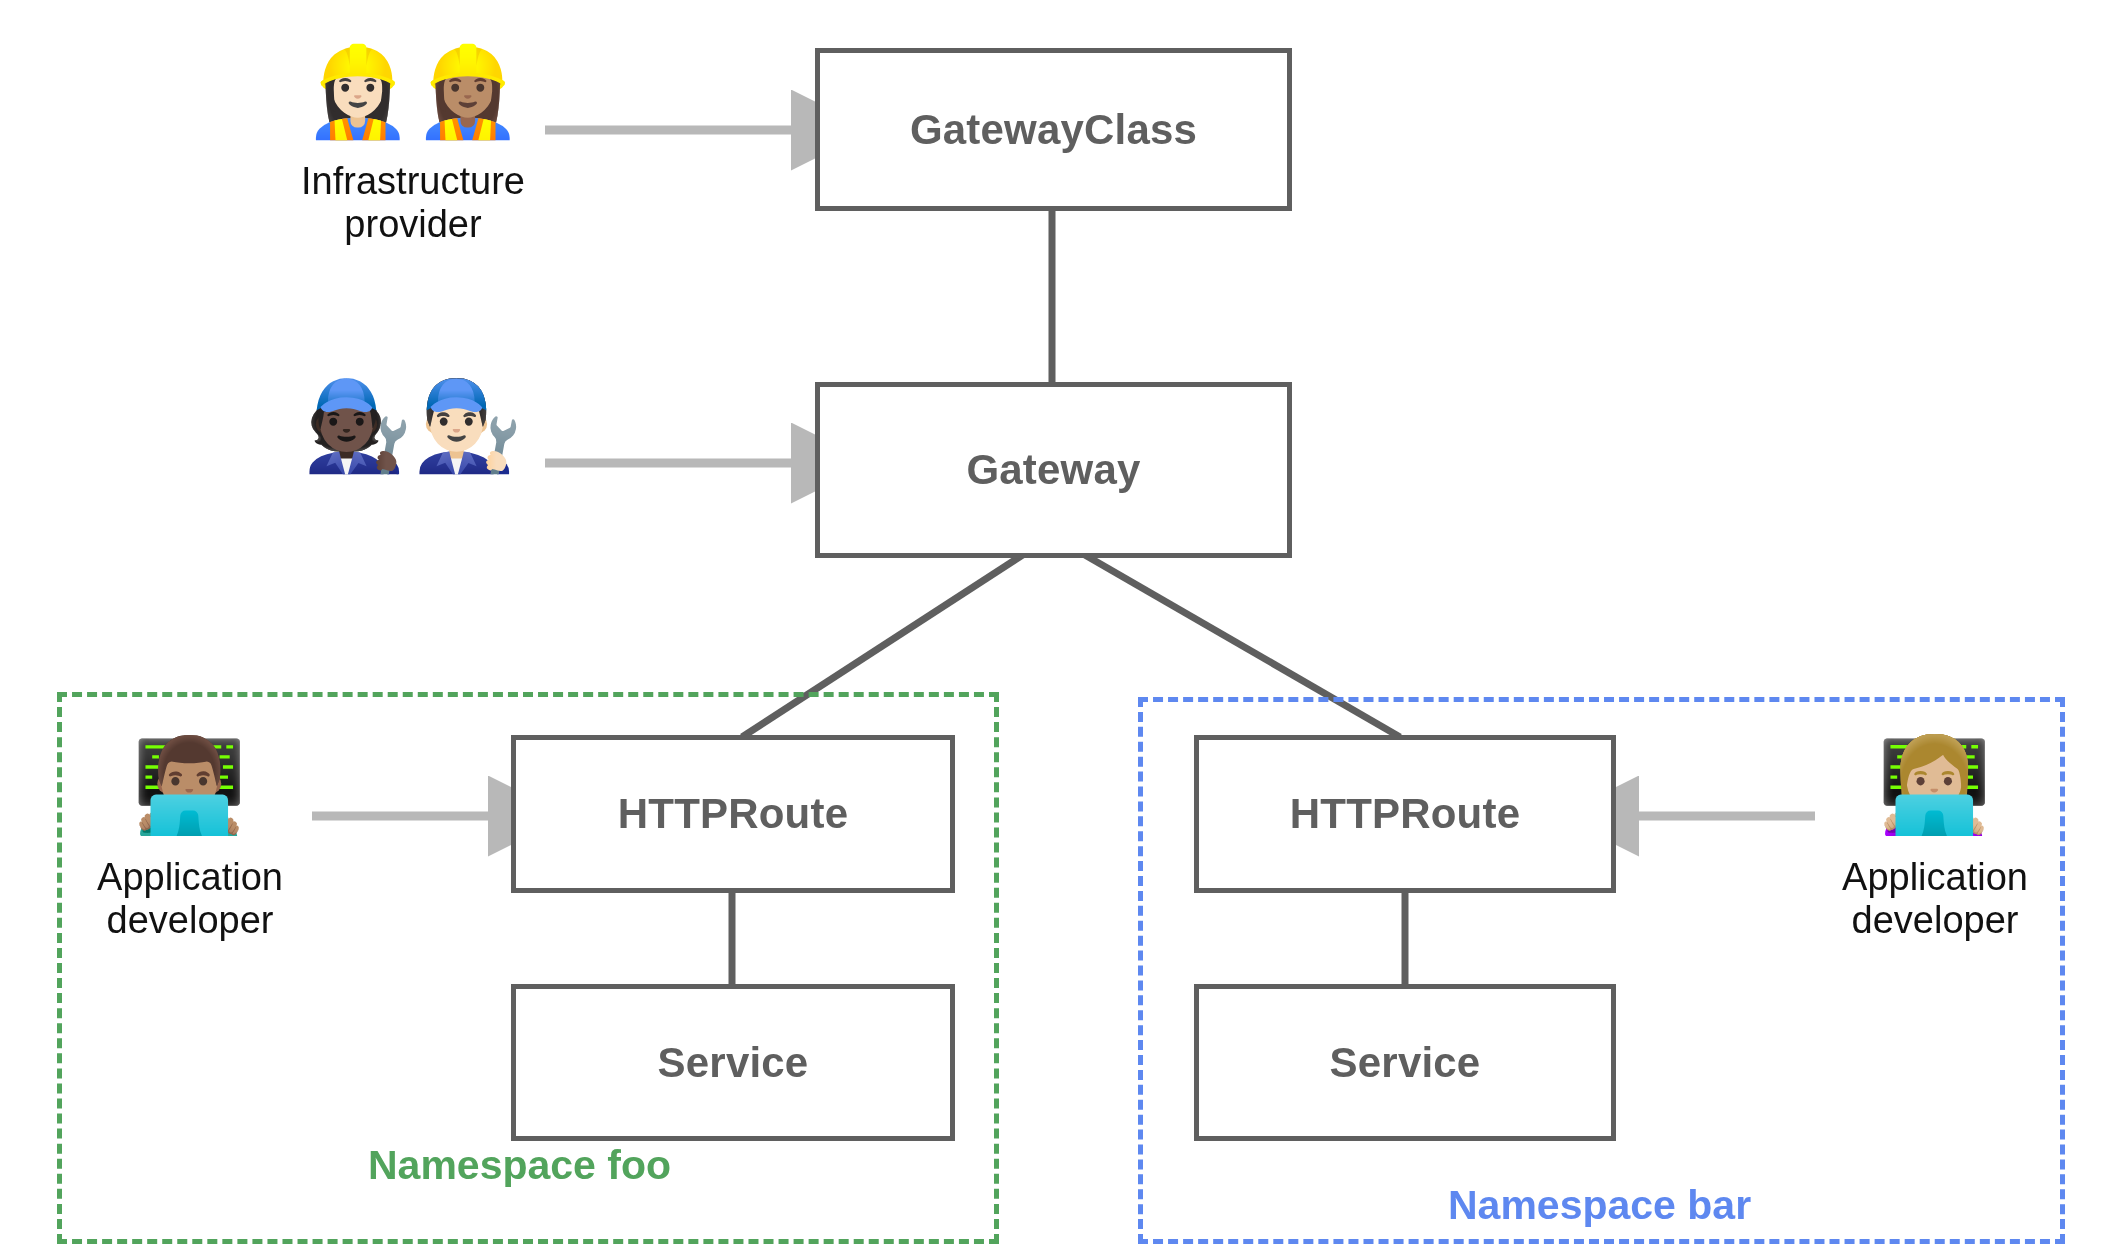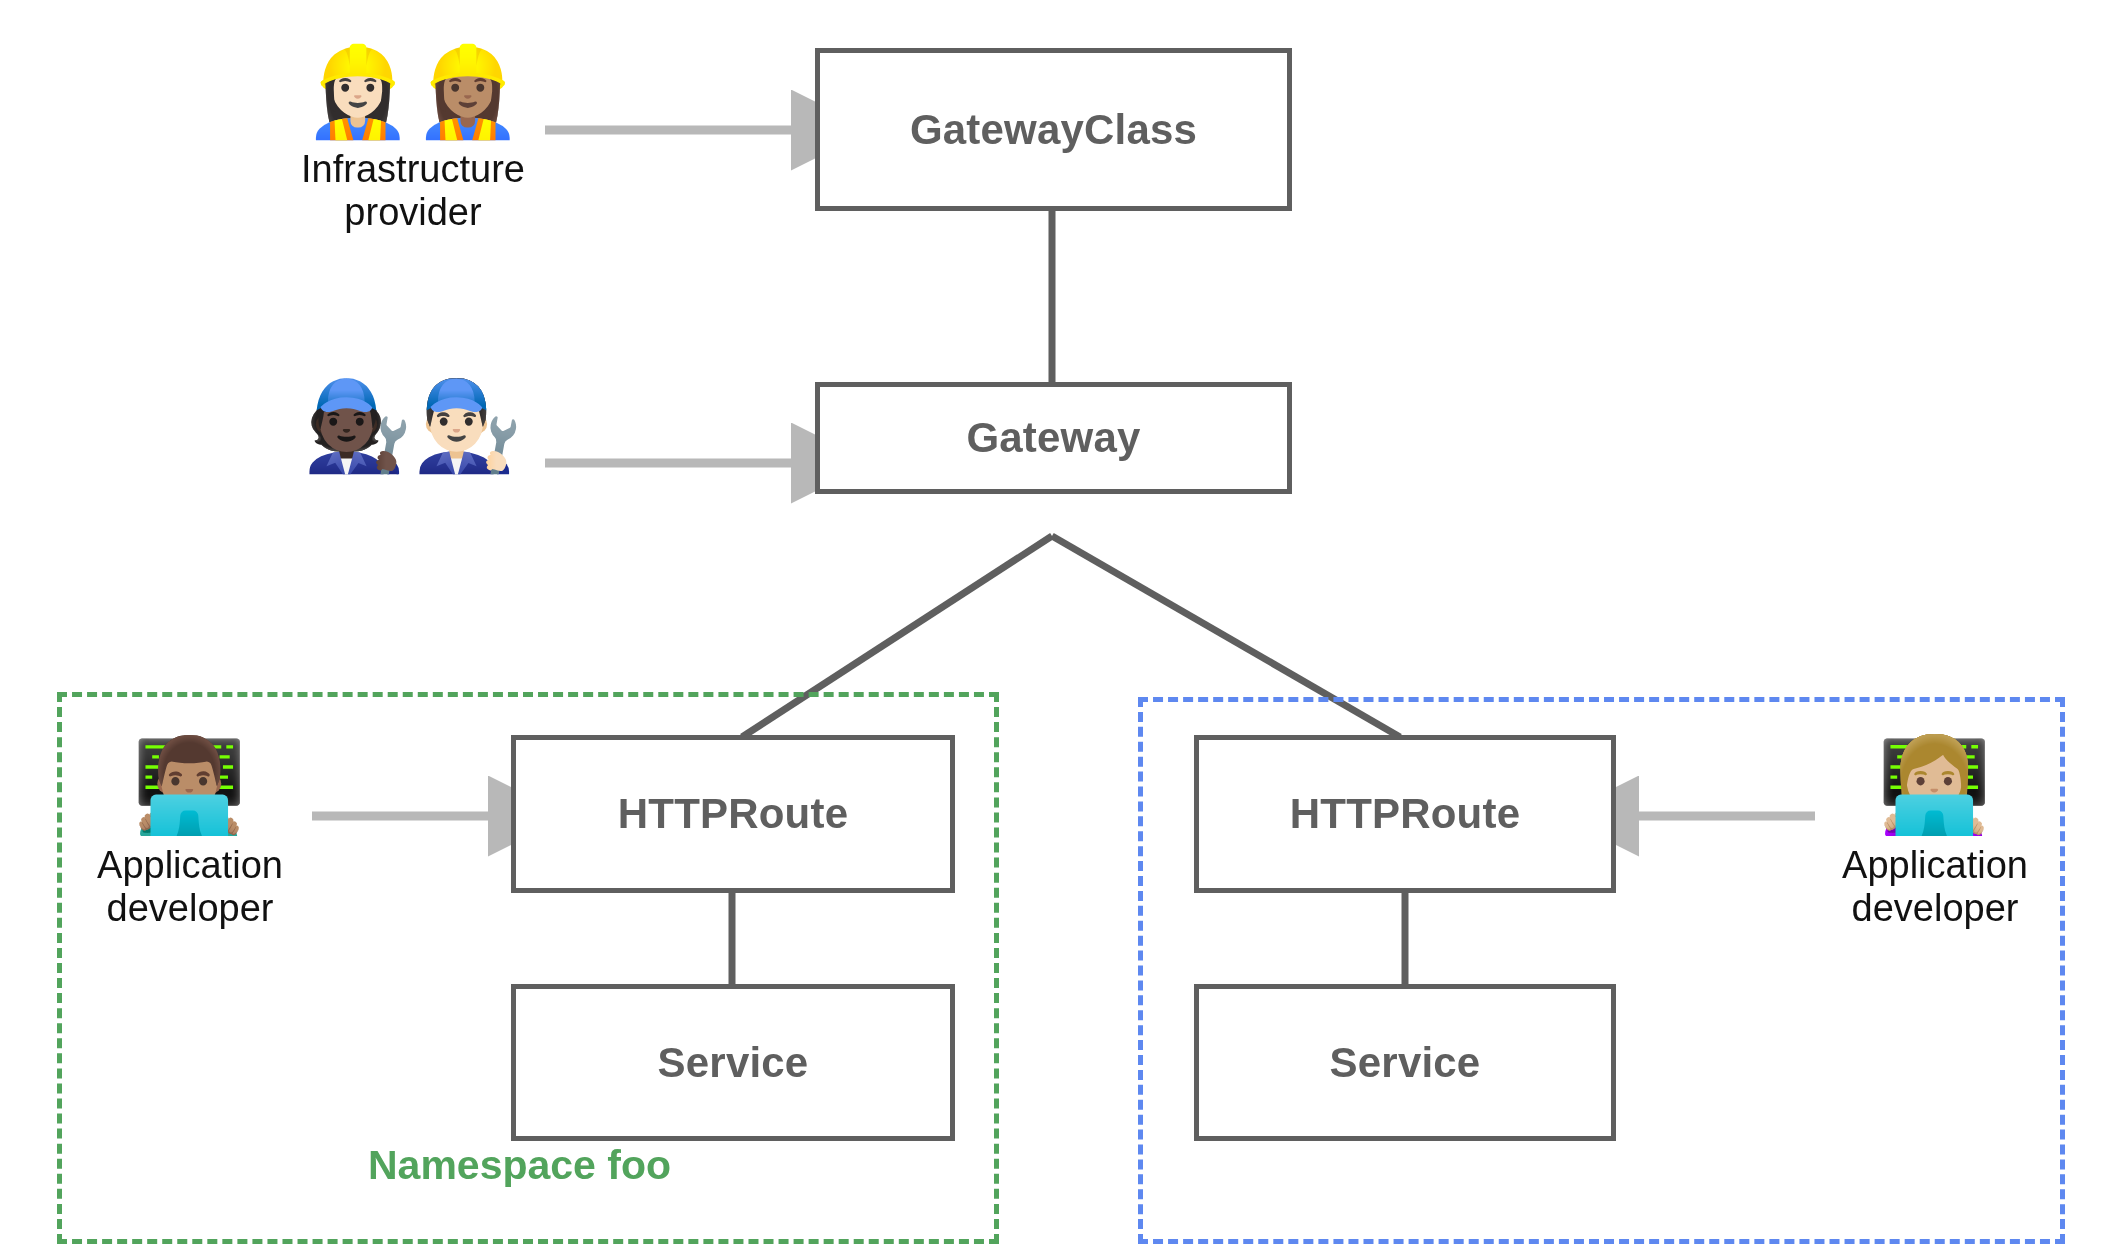--- a/index.html
+++ b/index.html
@@ -86,7 +86,7 @@
   }
   .emoji.small { font-size: 92px; }
   .persona-caption {
-    margin-top: 12px;
+    margin-top: 24px;
     font-family: "Liberation Sans", sans-serif;
     font-size: 38px;
     color: #111111;

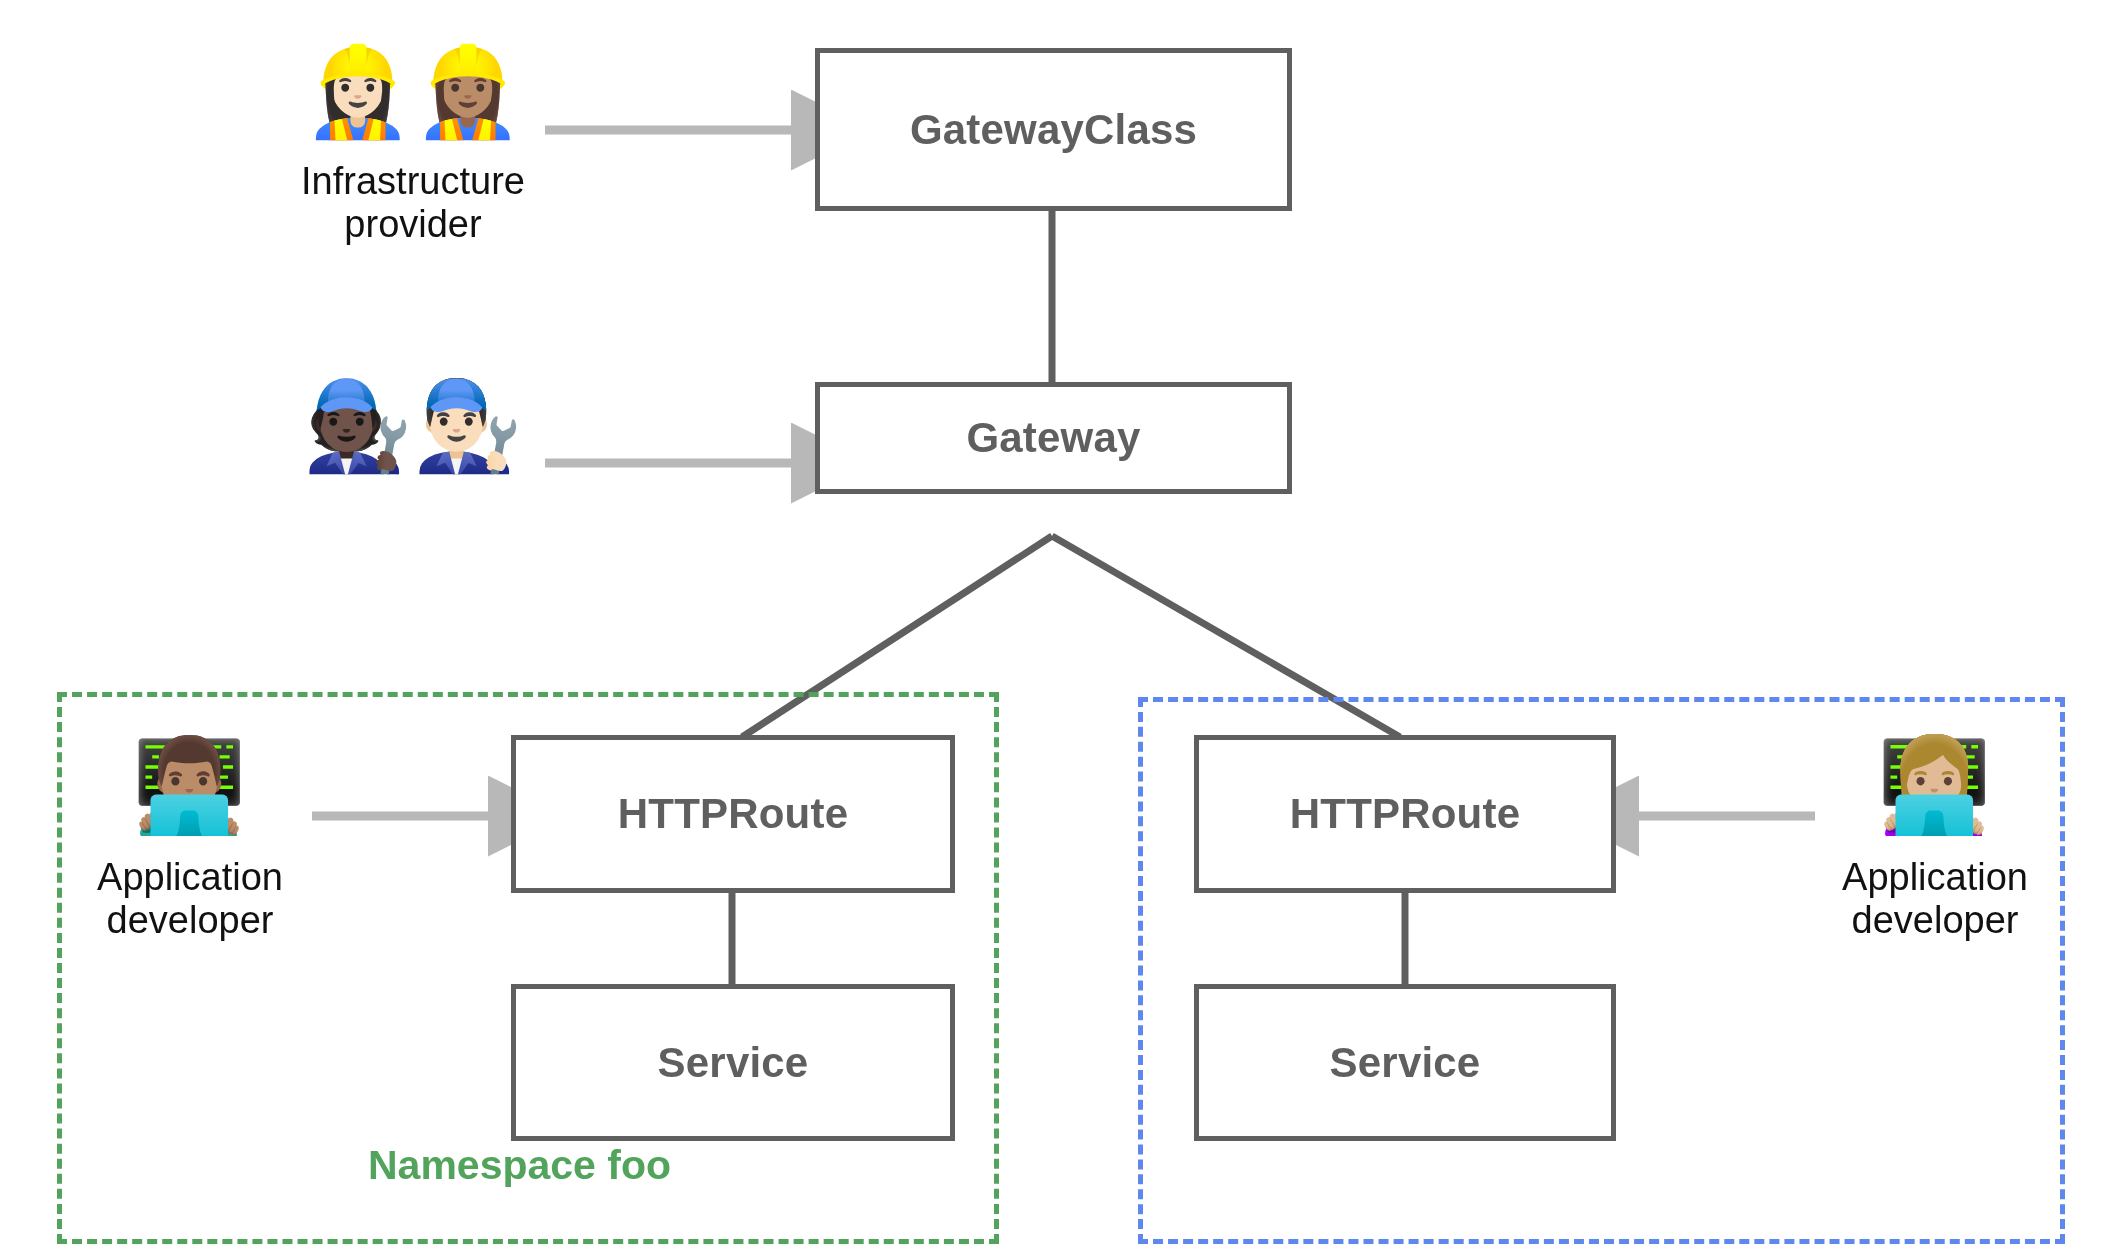--- a/index.html
+++ b/index.html
@@ -138,7 +138,7 @@
     <span class="res-label">GatewayClass</span>
   </div>
 
-  <div class="res-box" style="left:815px; top:382px; width:477px; height:112px;">
+  <div class="res-box" style="left:815px; top:382px; width:477px; height:176px;">
     <span class="res-label">Gateway</span>
   </div>
 

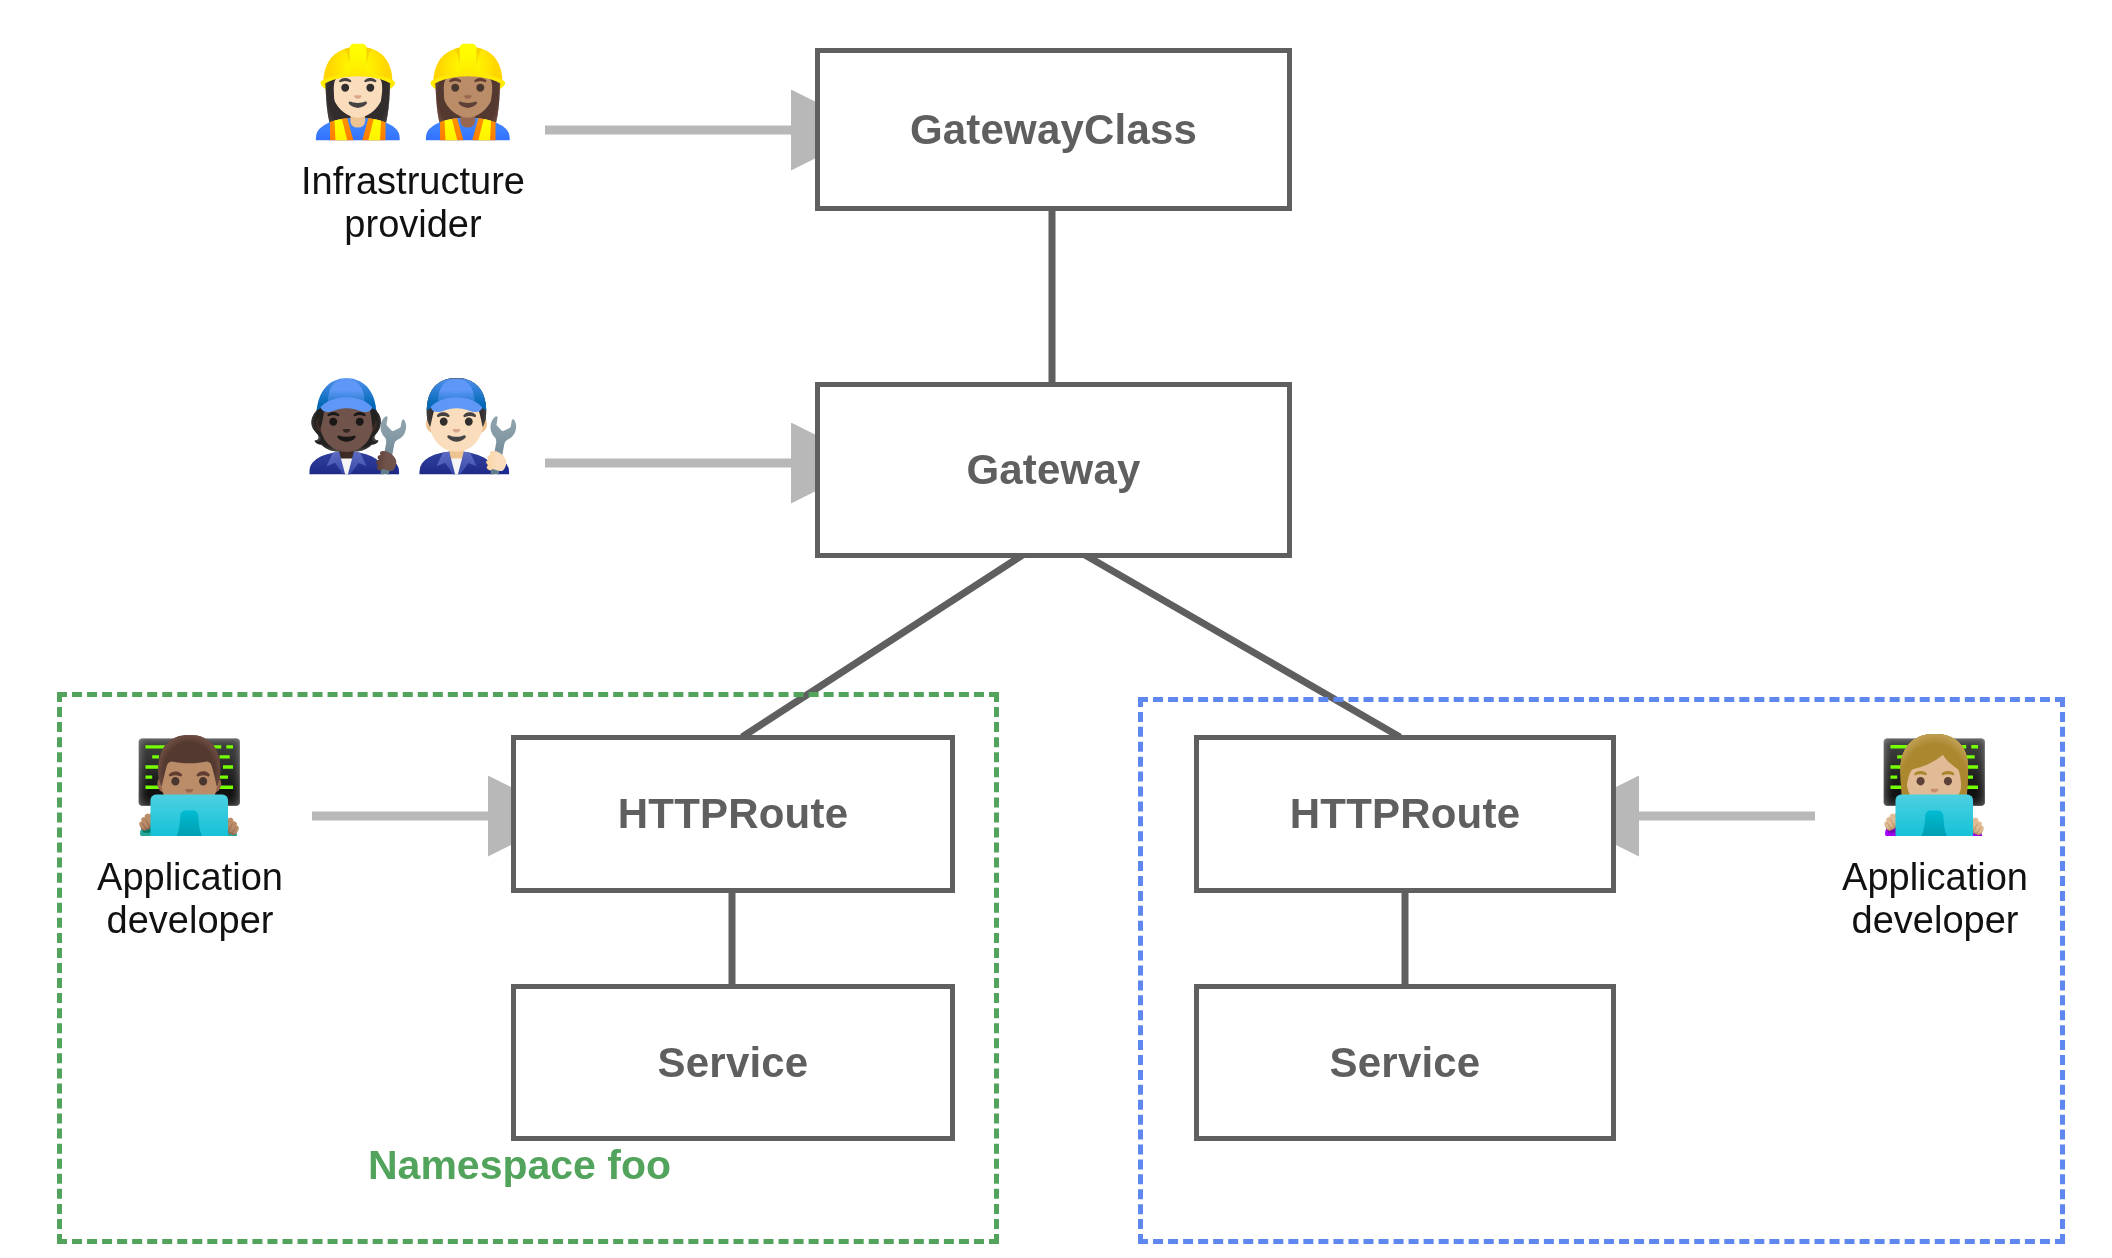--- a/index.html
+++ b/index.html
@@ -133,6 +133,7 @@
   <div class="ns-label foo" style="left:368px; top:1142px;">Namespace foo</div>
 
   <div class="ns-box ns-bar" style="left:1138px; top:697px; width:927px; height:547px;"></div>
+  <div class="ns-label bar" style="left:1448px; top:1182px;">Namespace bar</div>
 
   <div class="res-box" style="left:815px; top:48px; width:477px; height:163px;">
     <span class="res-label">GatewayClass</span>

